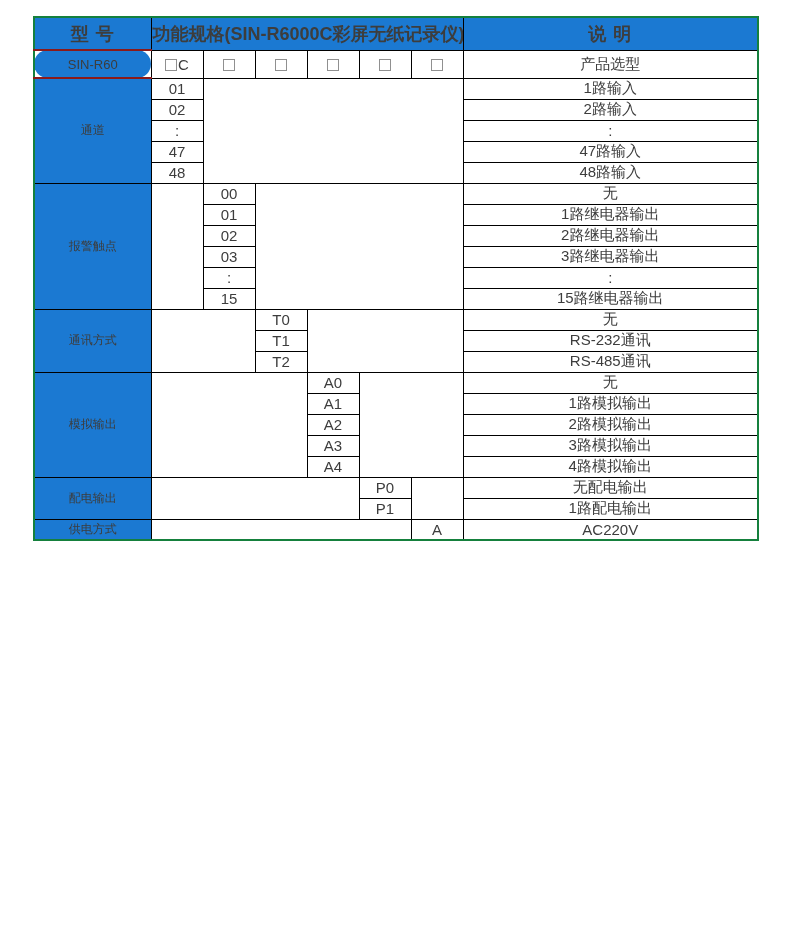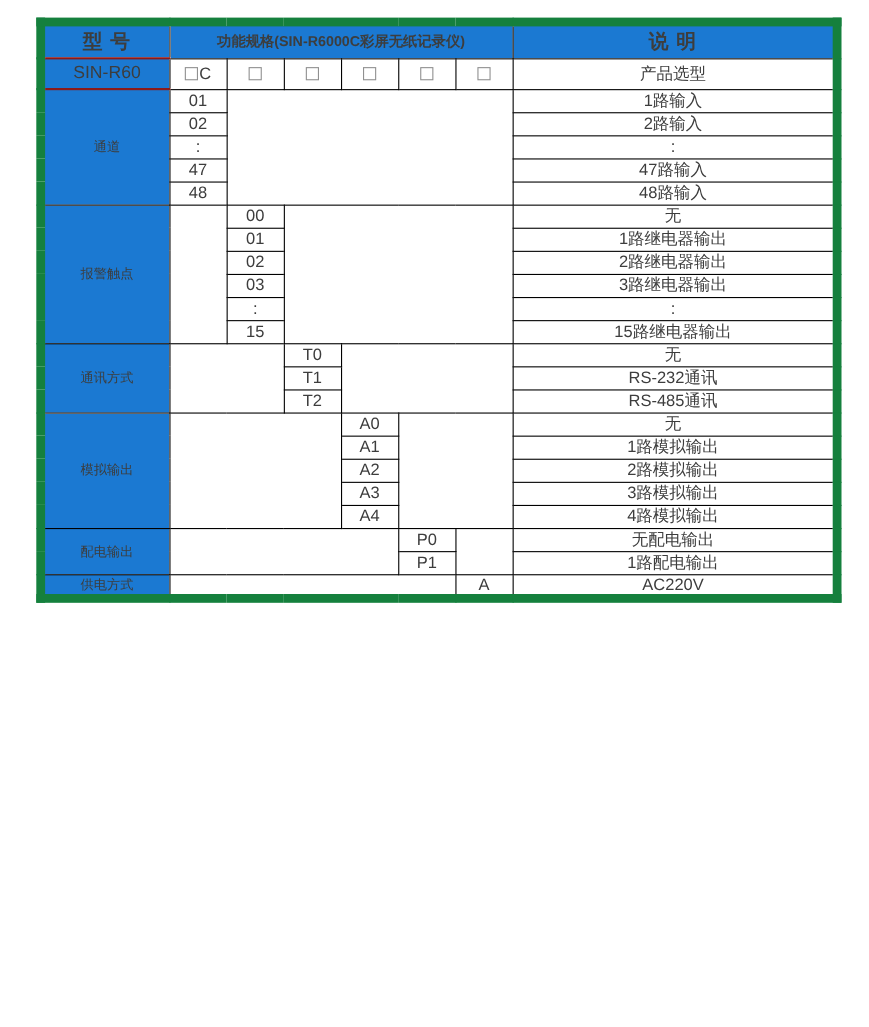--- a/index.html
+++ b/index.html
@@ -27,7 +27,7 @@
     table-layout: fixed;
     margin: 16px 0 0 33px;
     width: 724px;
-    border: 8px solid #15803d;
+    border: 2px solid #15803d;
   }
   .sel-table th, .sel-table td {
     border: 1px solid #000000;

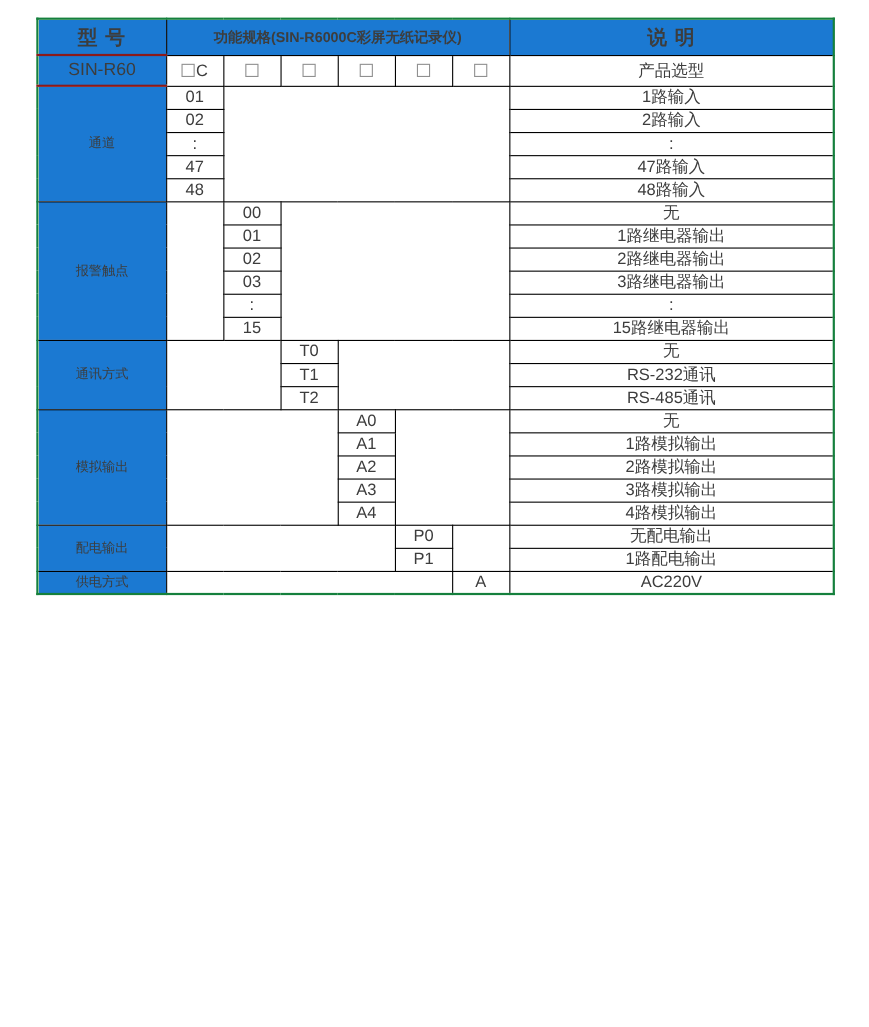--- a/index.html
+++ b/index.html
@@ -49,7 +49,7 @@
   }
   th.hdr { font-size: 18px; font-weight: bold; letter-spacing: 1px; }
   th.hdr-spec {
-    font-size: 13px;
+    font-size: 18px;
     font-weight: 600;
     letter-spacing: 0;
     text-align: center;

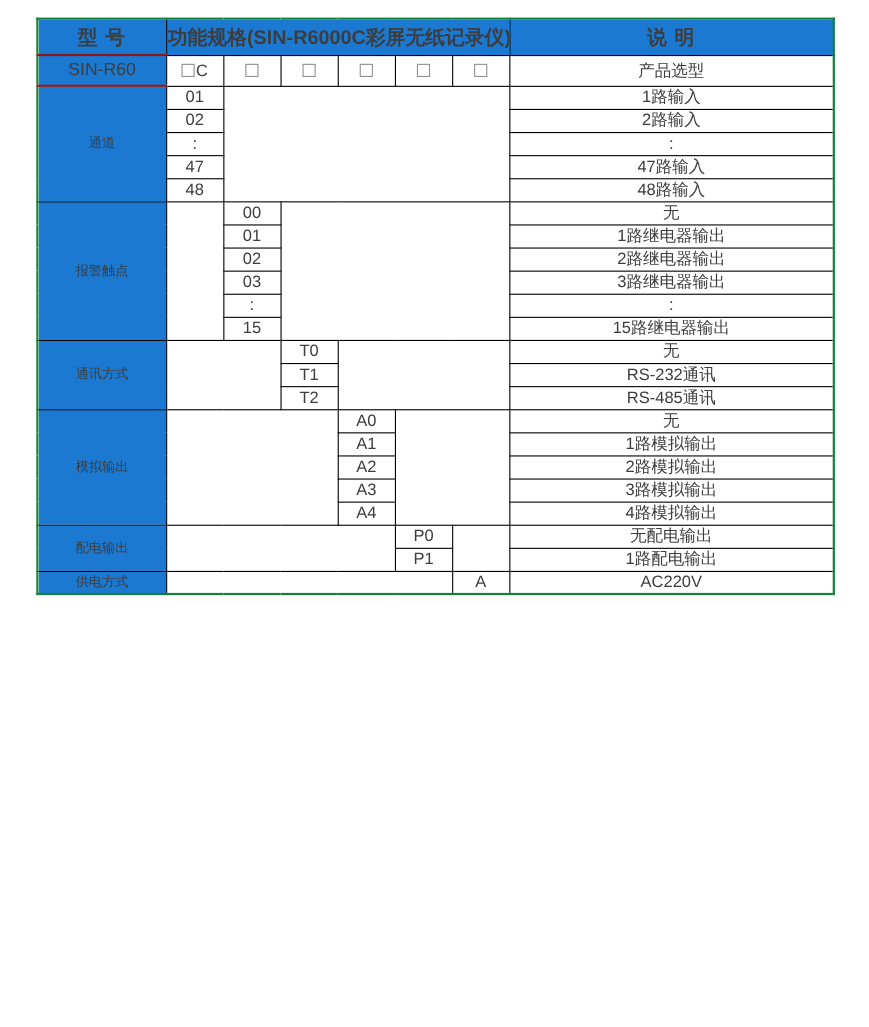--- a/index.html
+++ b/index.html
@@ -56,9 +56,10 @@
     padding: 0 1px;
   }
   td.model-cell {
-    font-size: 16px;
+    font-size: 13px;
     border-top: 2px solid #8b1a1a;
     border-bottom: 2px solid #8b1a1a;
+    border-radius: 14px;
   }
   td.sec-label { font-size: 12px; }
 

